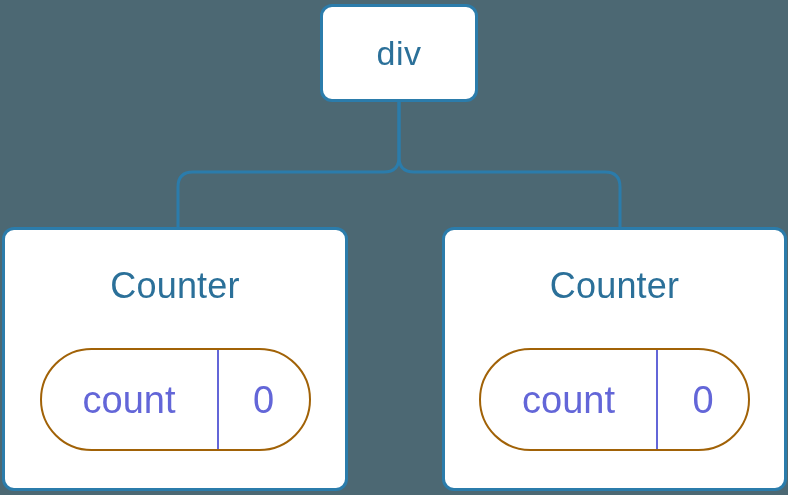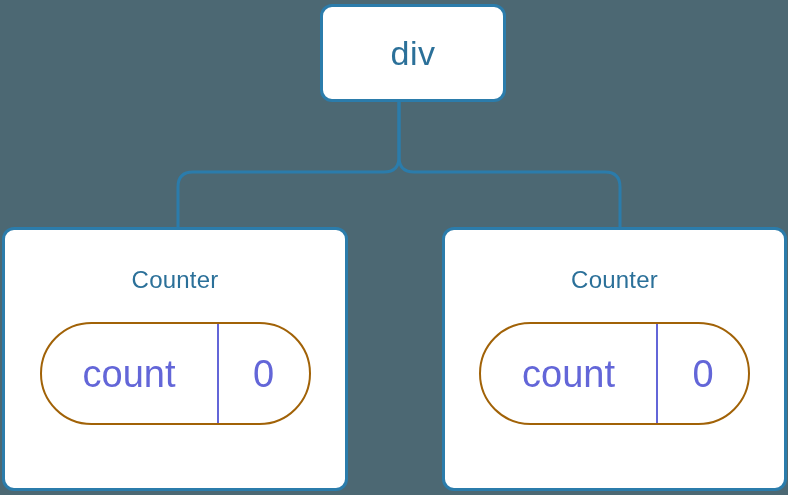--- a/index.html
+++ b/index.html
@@ -48,7 +48,7 @@
   .node-root {
     left: 320px;
     top: 4px;
-    width: 186px;
+    width: 158px;
     height: 98px;
     justify-content: center;
   }

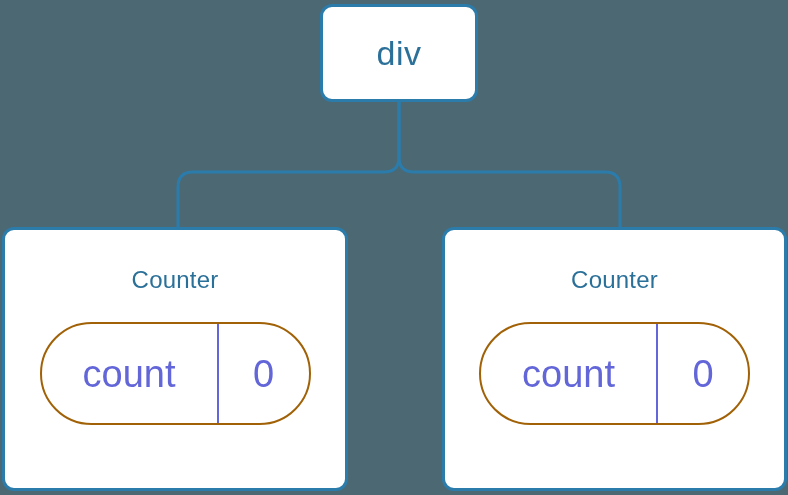--- a/index.html
+++ b/index.html
@@ -71,11 +71,11 @@
   .node-component.right { left: 442px; width: 345px; }
 
   .component-title {
-    font-size: 24px;
+    font-size: 36px;
     color: #2b7099;
     letter-spacing: 0.2px;
     line-height: 1;
-    margin-bottom: 30px;
+    margin-bottom: 44px;
   }
 
   

